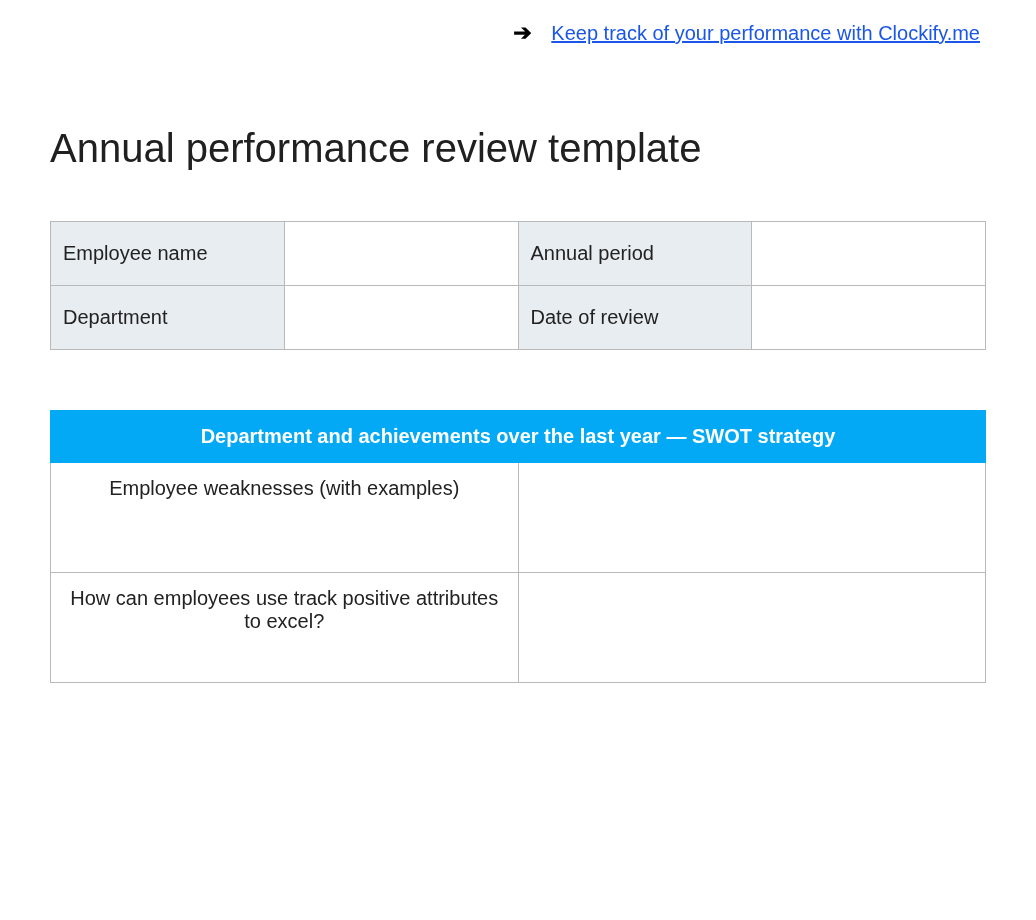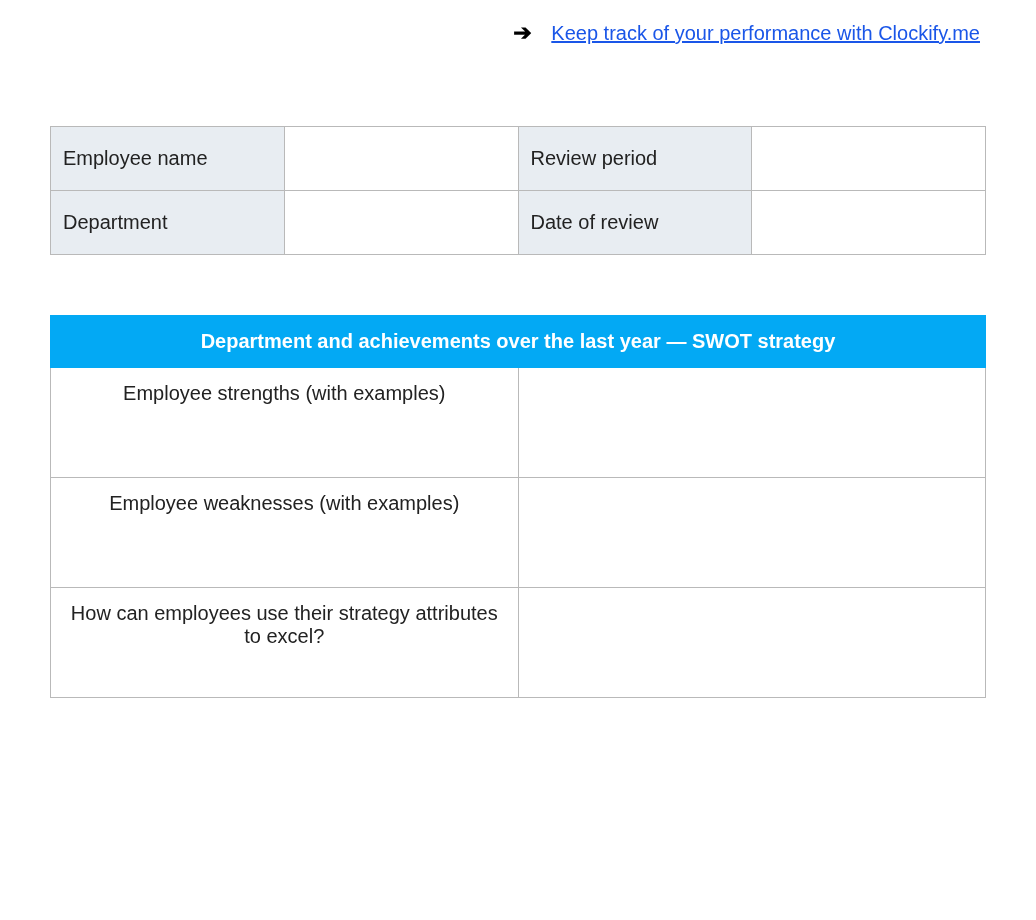--- a/index.html
+++ b/index.html
@@ -98,6 +98,7 @@
     <a href="#">Keep track of your performance with Clockify.me</a>
   </div>
 
+  <h1 class="title">Annual performance review template</h1>
 
   <table class="info-table">
     <tbody>

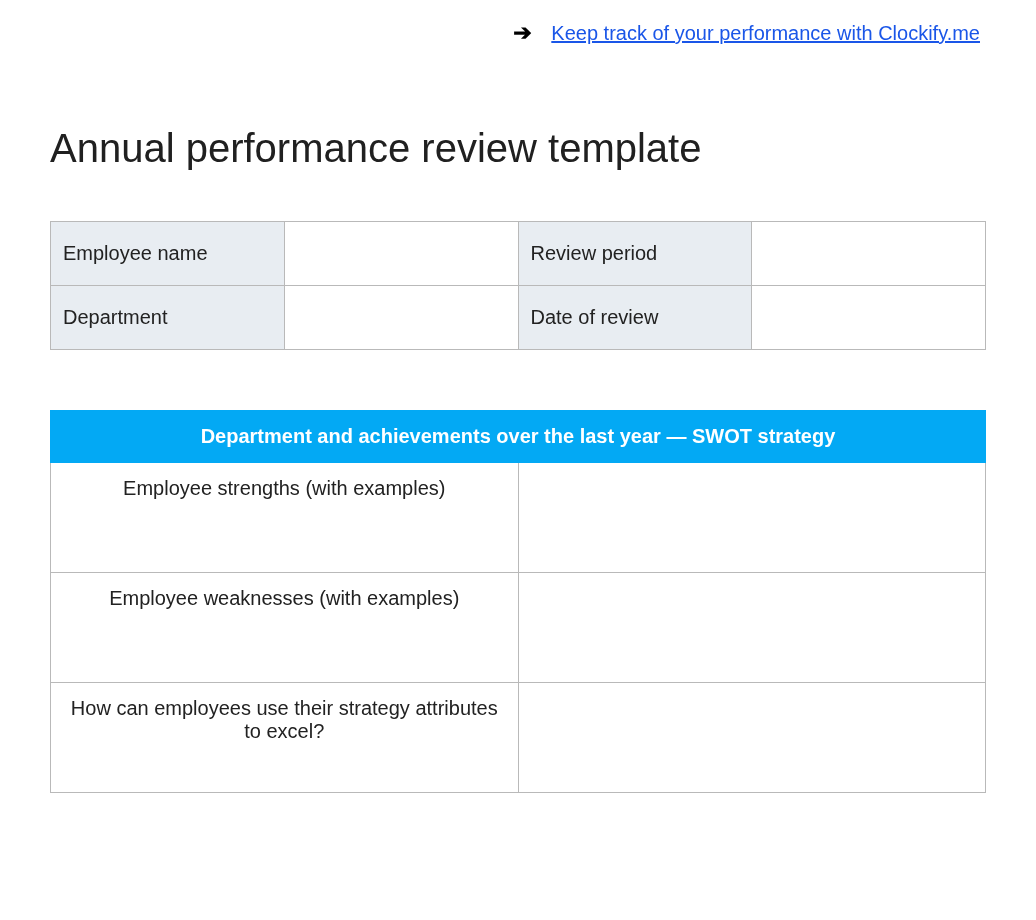--- a/index.html
+++ b/index.html
@@ -105,7 +105,7 @@
         <tr>
       <td class="label-cell">Employee name</td>
       <td class="value-cell"></td>
-      <td class="label-cell">Review period</td>
+      <td class="label-cell">Annual period</td>
       <td class="value-cell"></td>
     </tr>
     <tr>

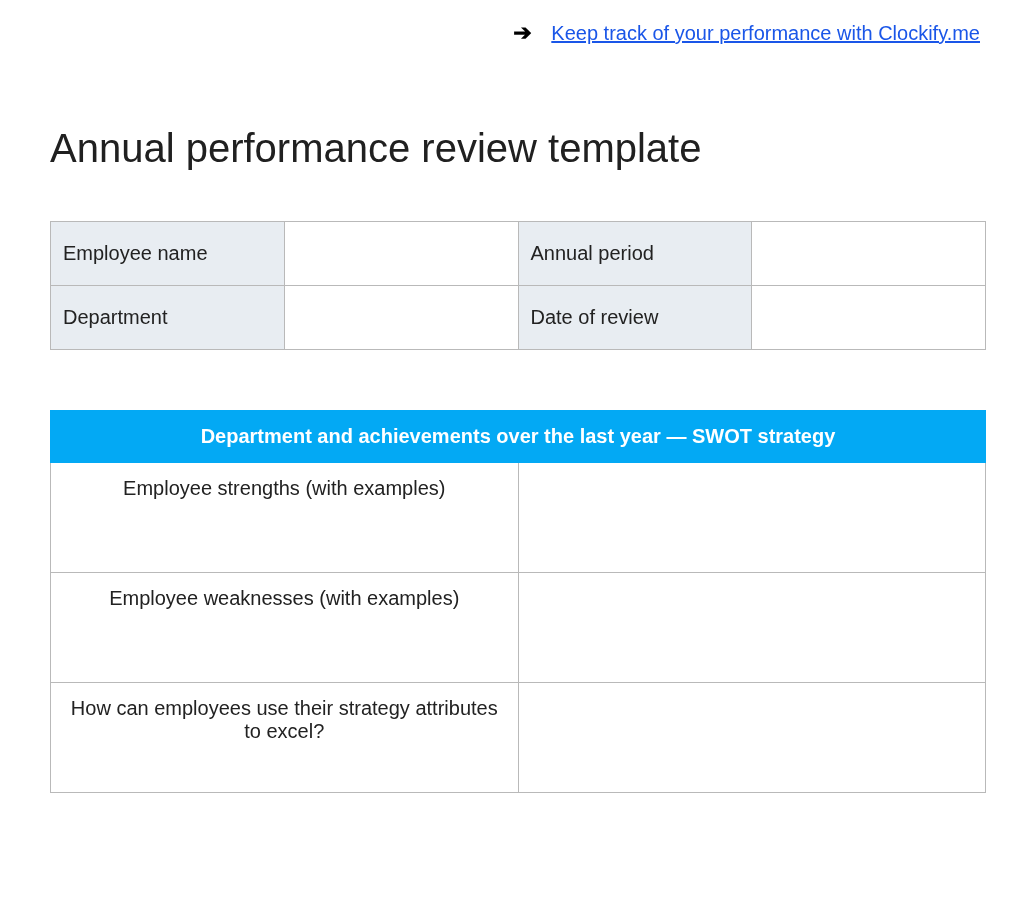--- a/index.html
+++ b/index.html
@@ -123,10 +123,6 @@
       <td colspan="2">Department and achievements over the last year — SWOT strategy</td>
     </tr>
     <tr class="swot-row">
-      <td class="prompt">Employee strengths (with examples)</td>
-      <td class="answer"></td>
-    </tr>
-    <tr class="swot-row">
       <td class="prompt">Employee weaknesses (with examples)</td>
       <td class="answer"></td>
     </tr>

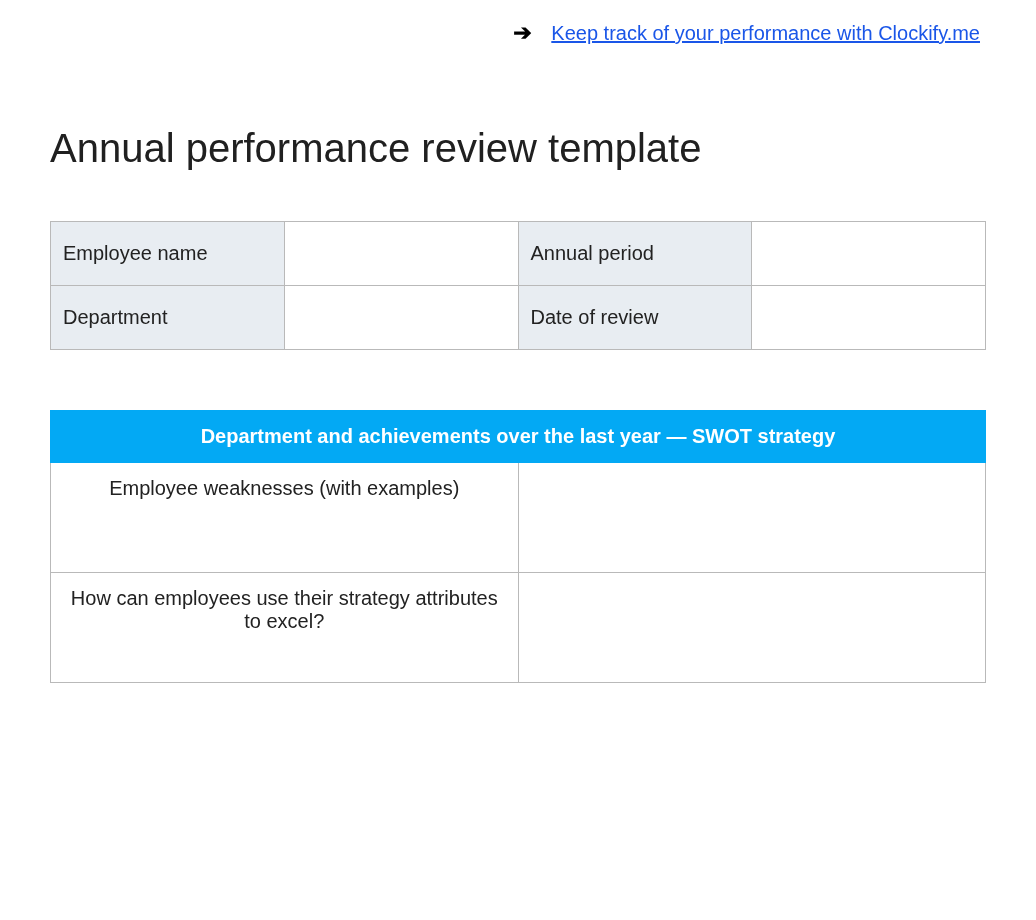--- a/index.html
+++ b/index.html
@@ -127,7 +127,7 @@
       <td class="answer"></td>
     </tr>
     <tr class="swot-row">
-      <td class="prompt">How can employees use their strategy attributes to excel?</td>
+      <td class="prompt">How can employees use track positive attributes to excel?</td>
       <td class="answer"></td>
     </tr>
   </tbody>

